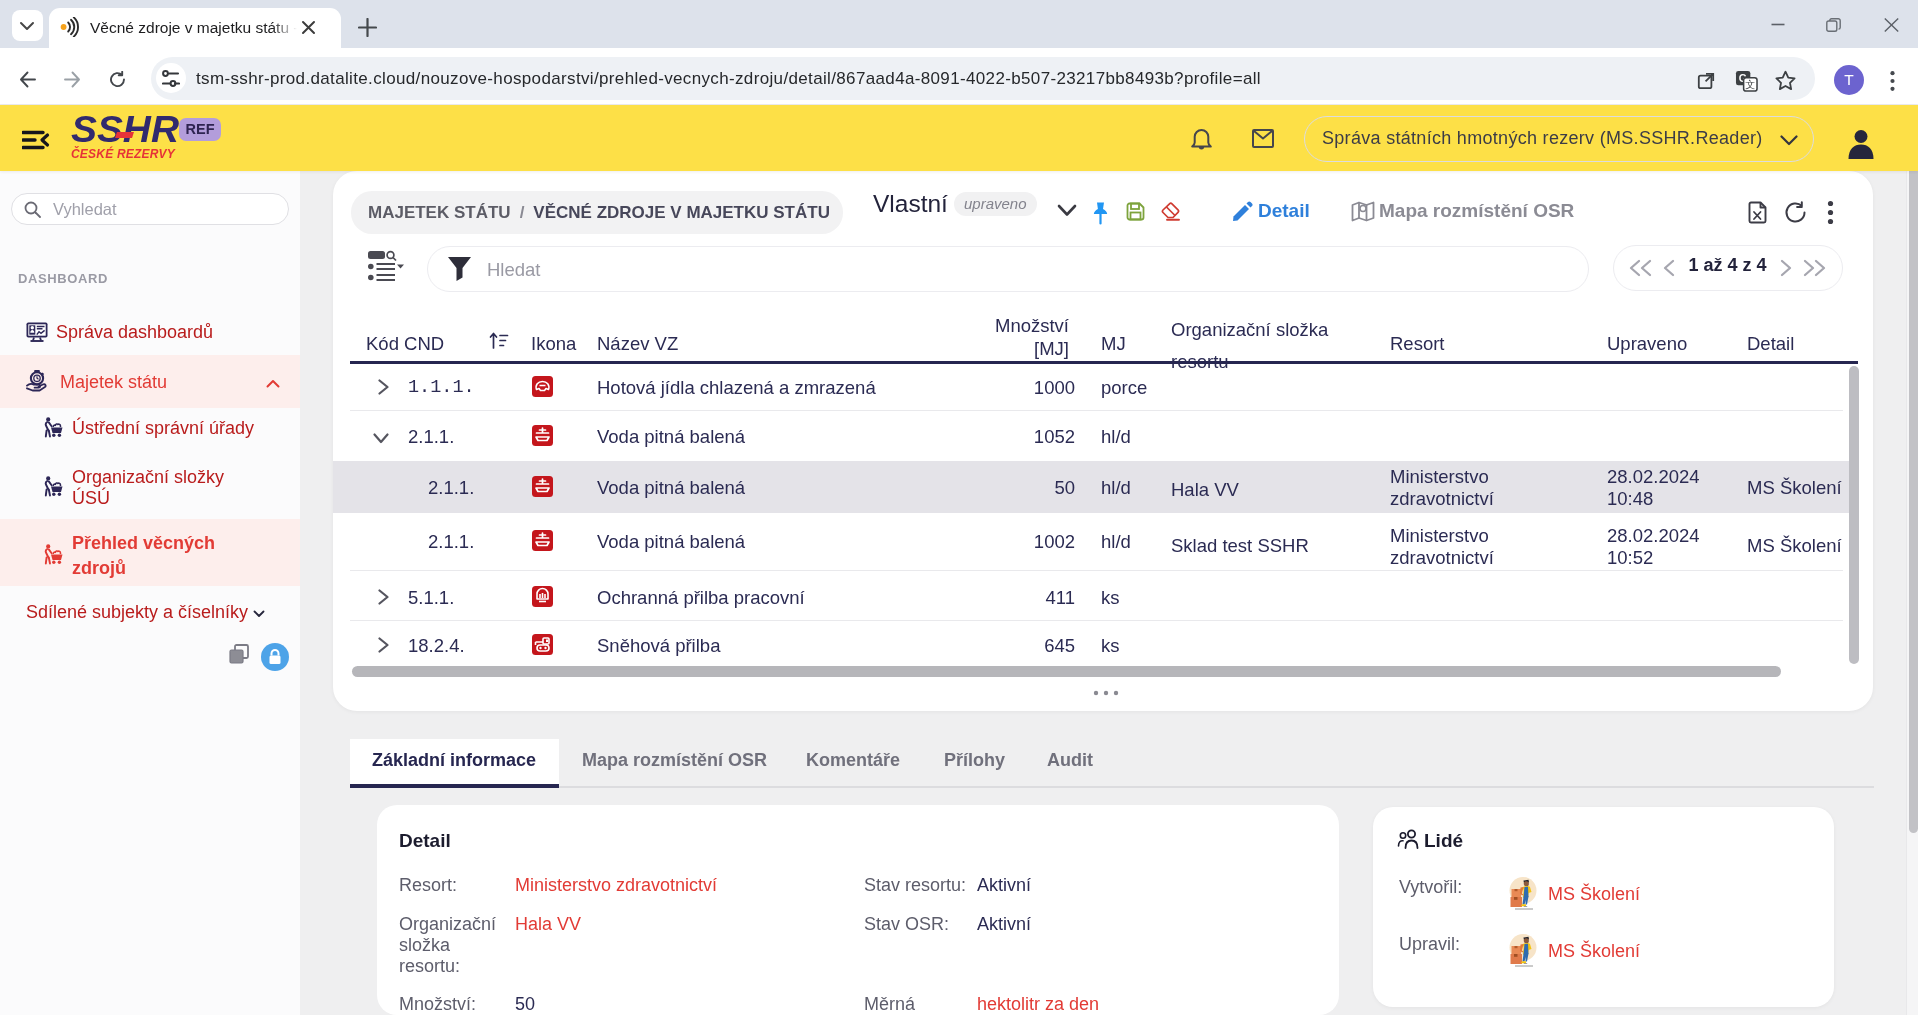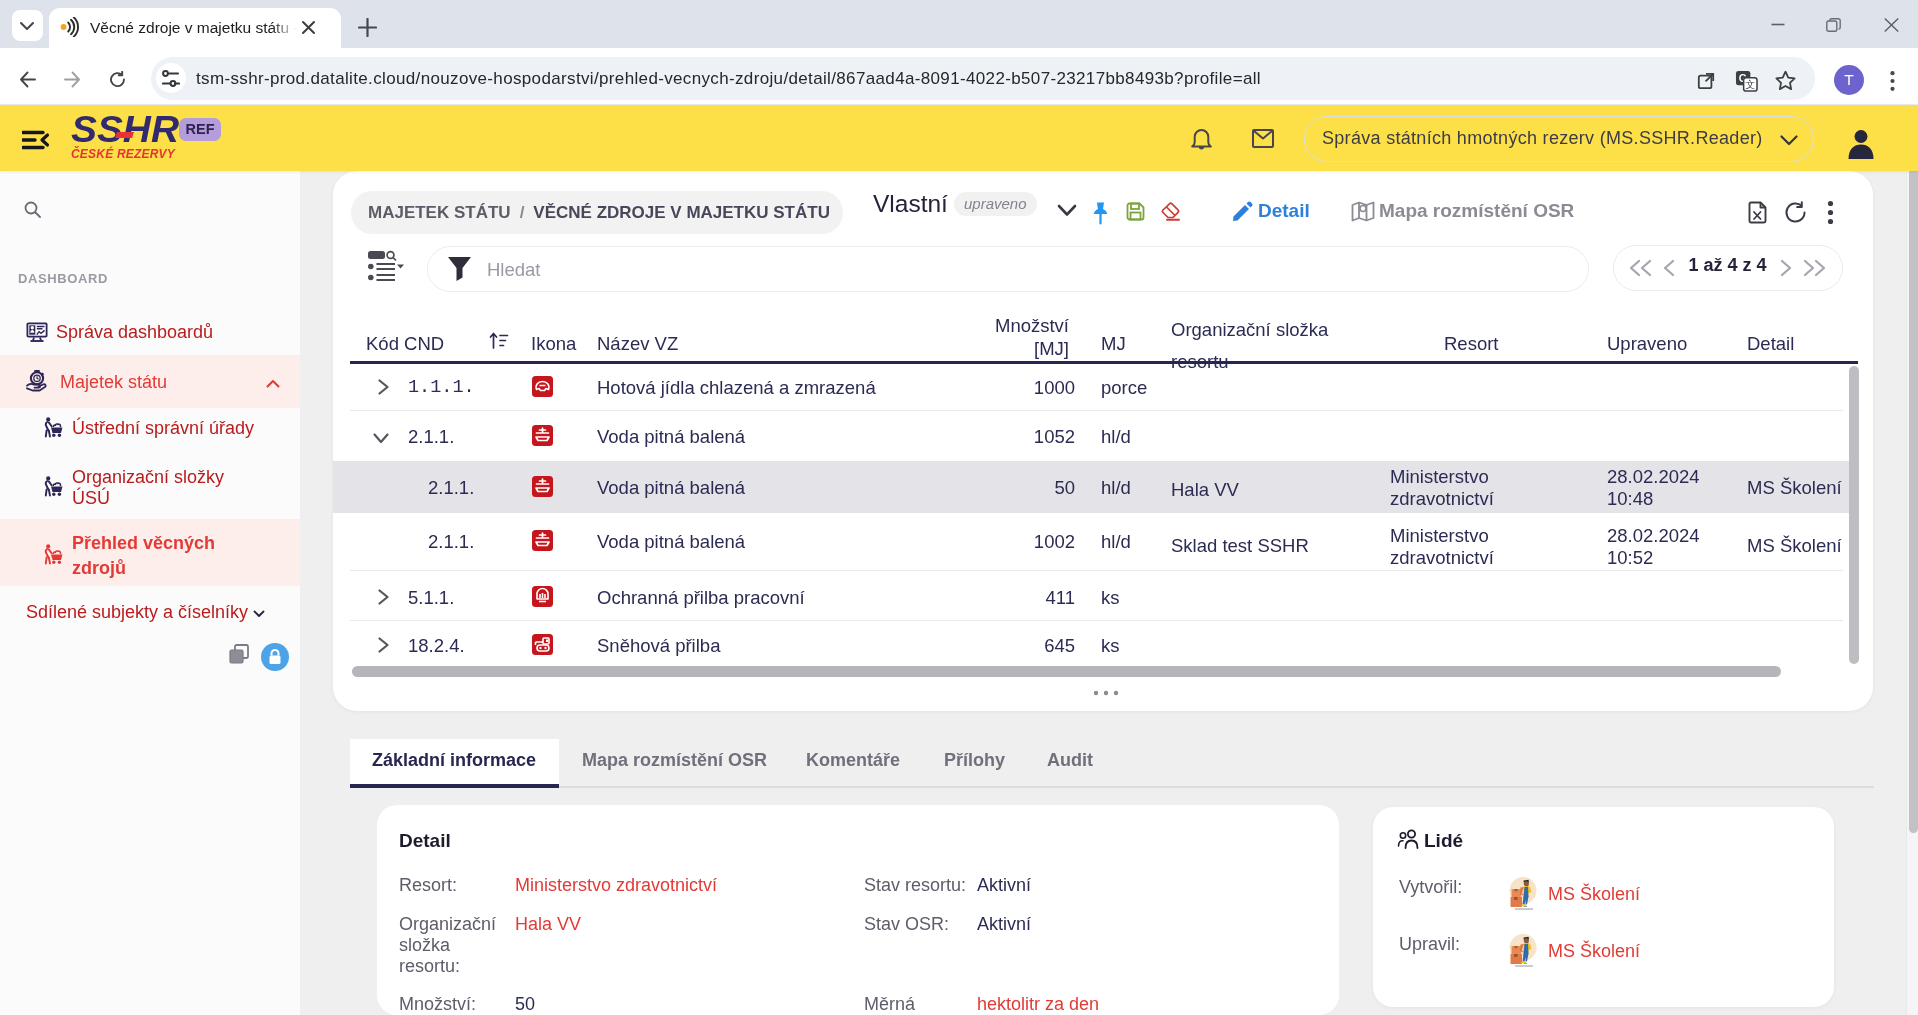--- a/index.html
+++ b/index.html
@@ -163,6 +163,7 @@
 </div>
 
 <div class="abs" id="sidebar">
+  <div class="abs" id="sbsearch">Vyhledat</div>
   <svg class="abs" style="left:24px;top:30px" width="17" height="17" viewBox="0 0 17 17">
       <circle cx="7" cy="7" r="5.5" fill="none" stroke="#6a6a74" stroke-width="1.8"></circle>
       <path d="M11.5 11.5 L16 16" stroke="#6a6a74" stroke-width="1.8" stroke-linecap="round"></path>

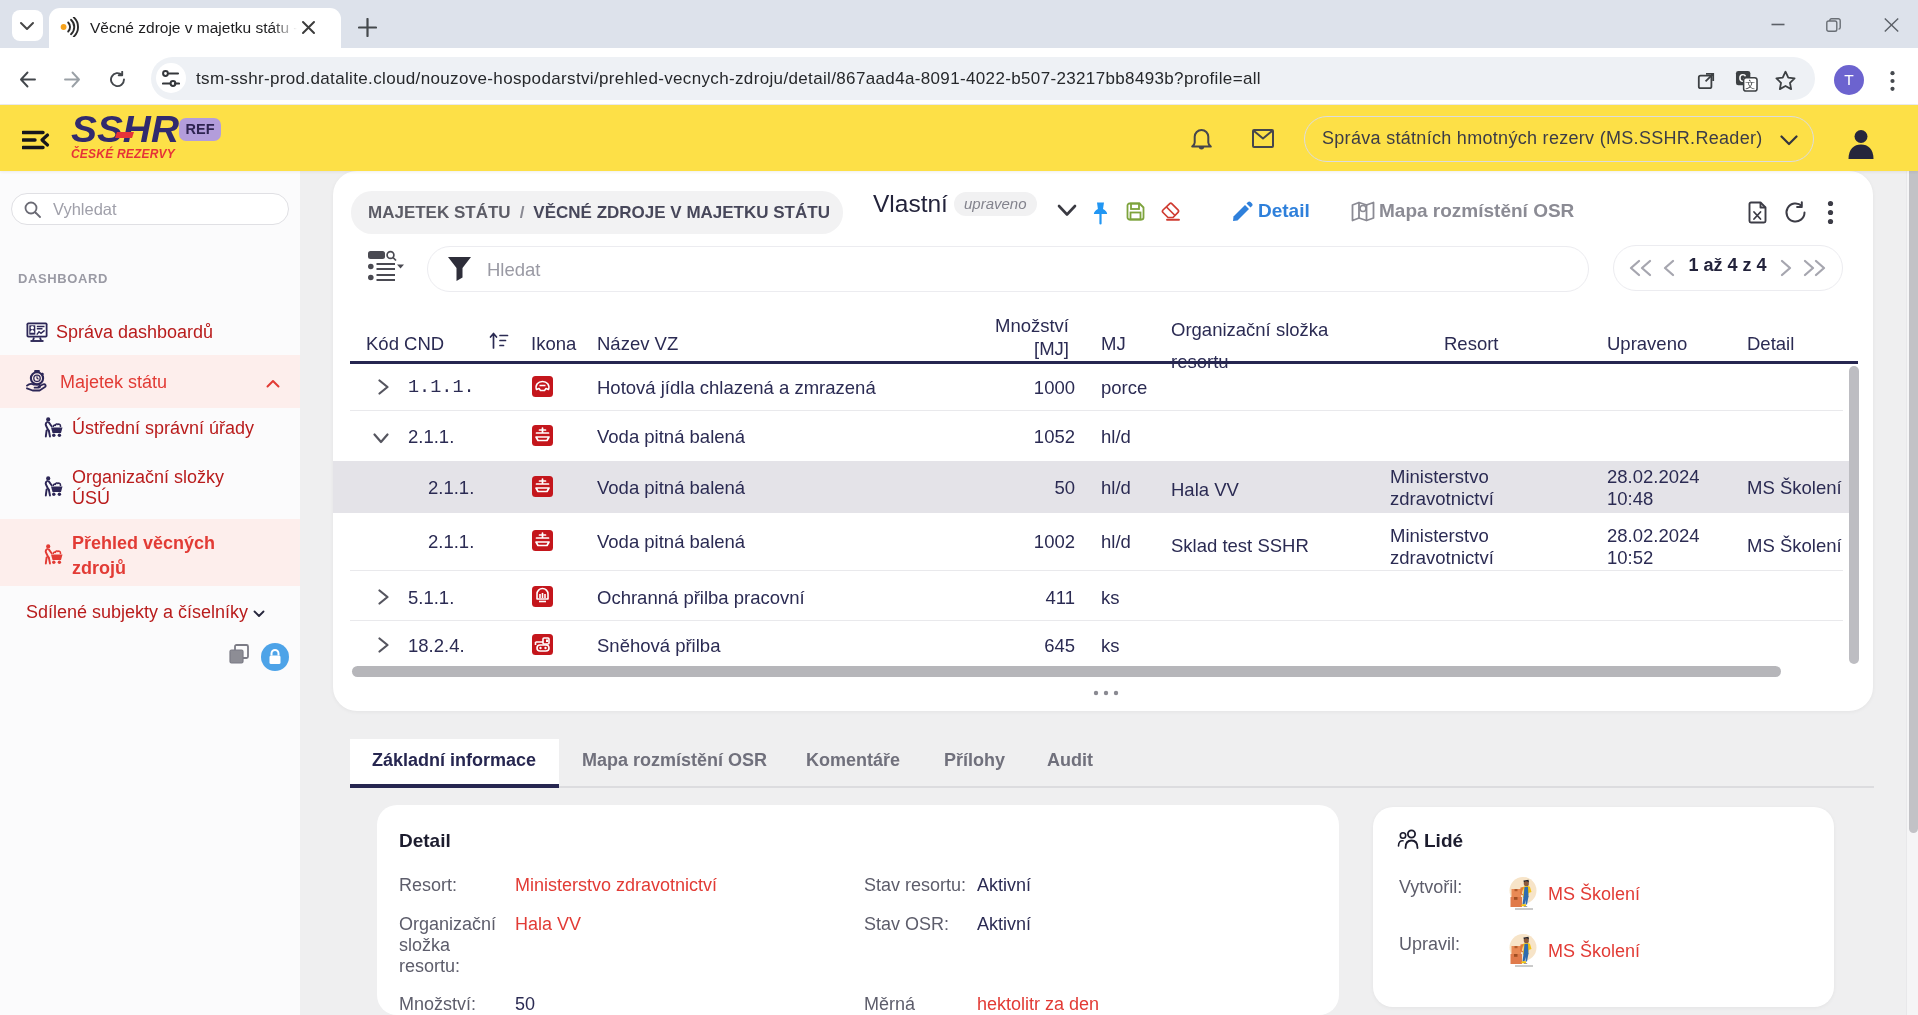--- a/index.html
+++ b/index.html
@@ -340,7 +340,7 @@
   <div class="th" style="left:636px;top:143px;width:100px;text-align:right;line-height:23px;">Množství<br>[MJ]</div>
   <div class="th" style="left:768px;top:162px;">MJ</div>
   <div class="th" style="left:838px;top:143px;line-height:32px;">Organizační složka<br>resortu</div>
-  <div class="th" style="left:1111px;top:162px;">Resort</div>
+  <div class="th" style="left:1057px;top:162px;">Resort</div>
   <div class="th" style="left:1274px;top:162px;">Upraveno</div>
   <div class="th" style="left:1414px;top:162px;">Detail</div>
   <div class="abs" style="left:17px;top:190px;width:1508px;height:2.5px;background:#262650;"></div>

